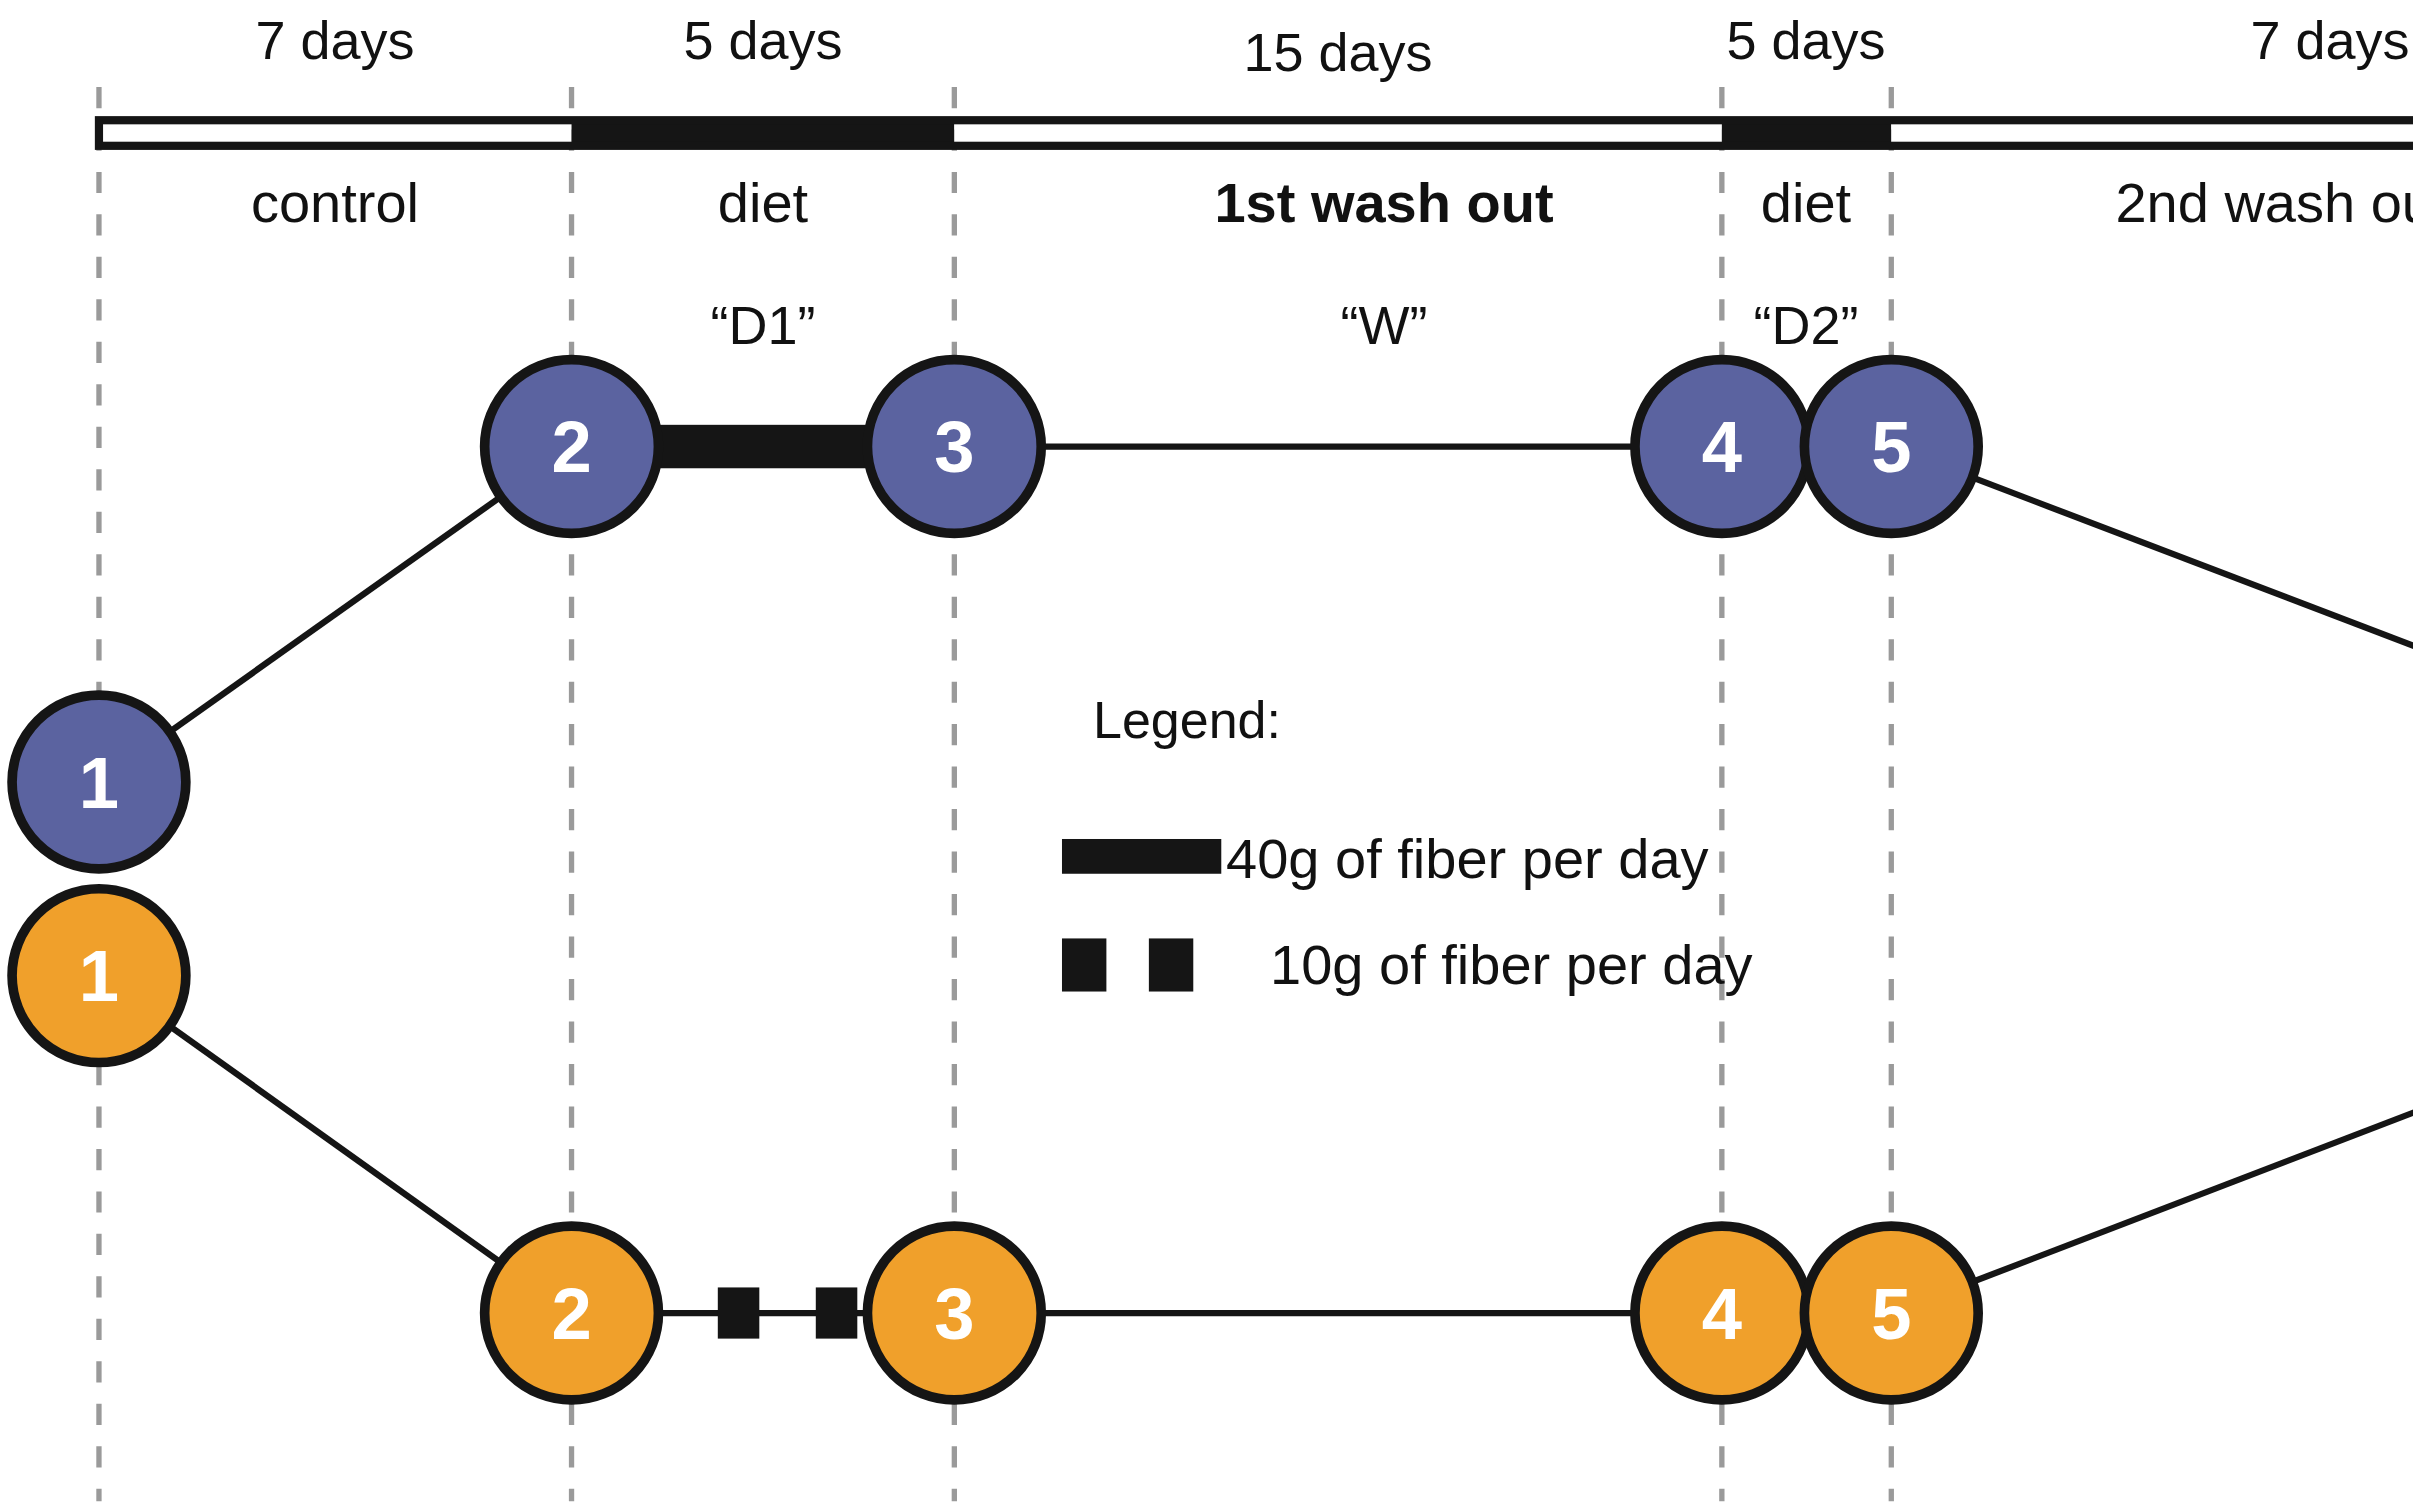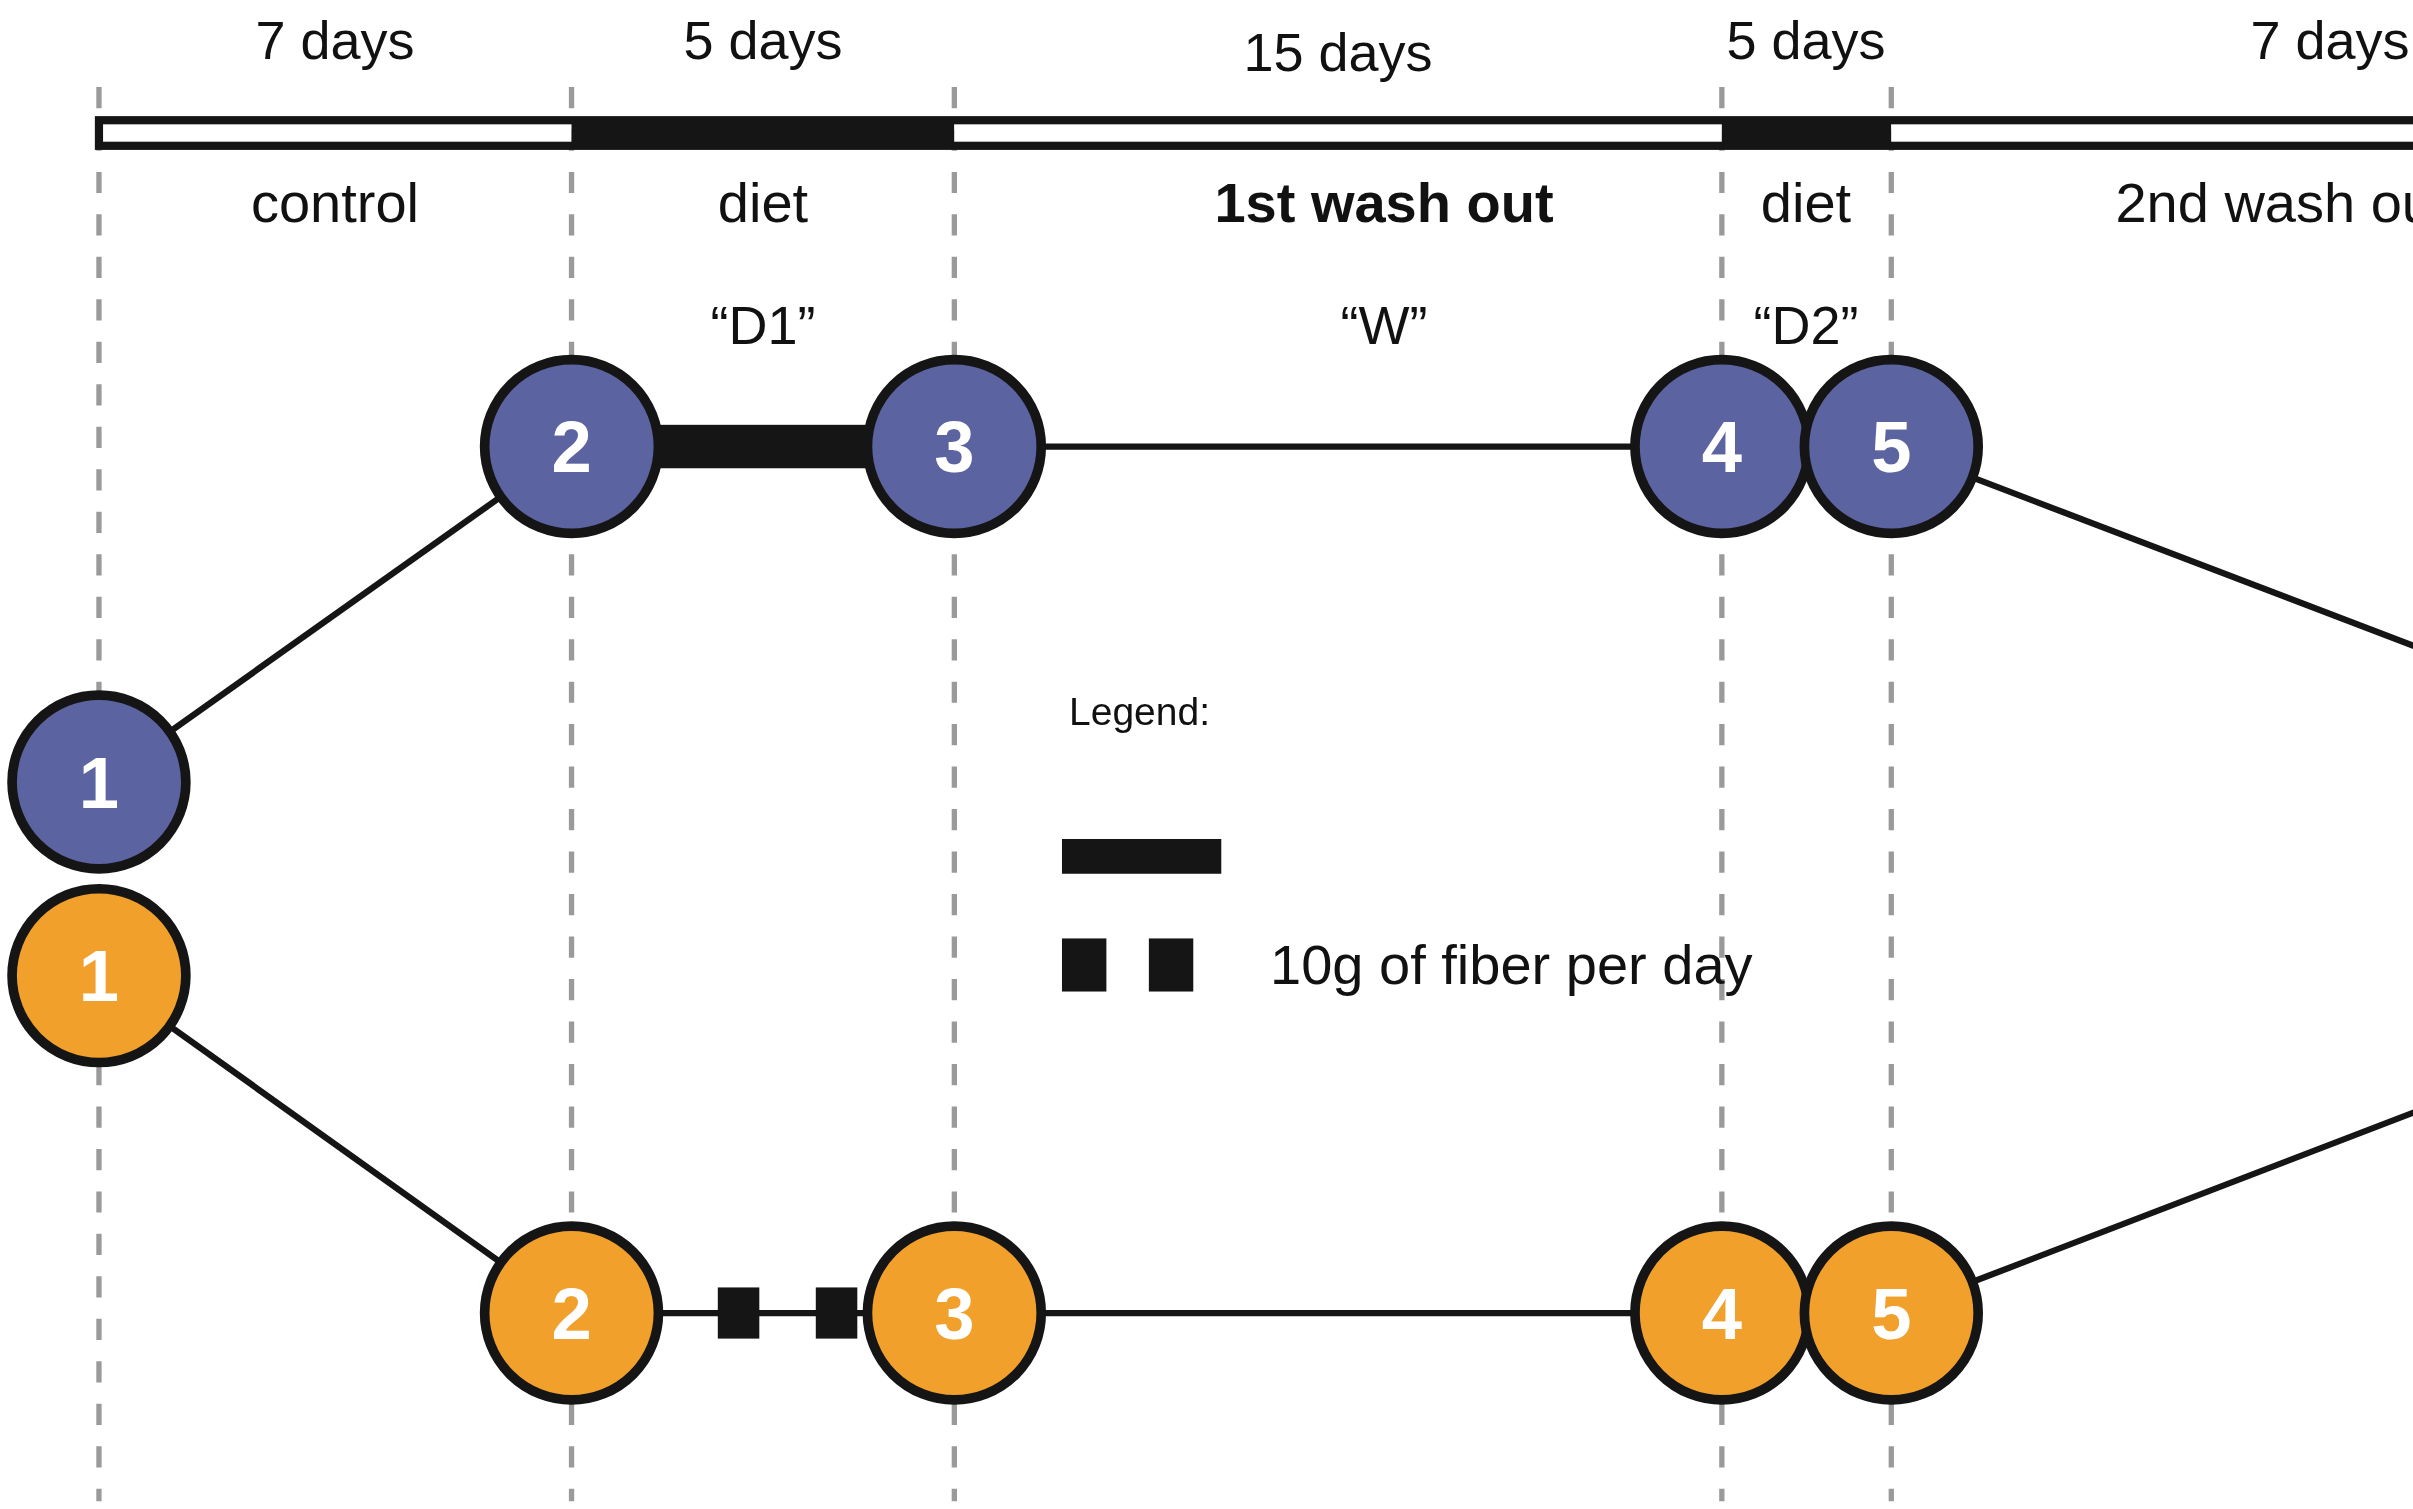--- a/index.html
+++ b/index.html
@@ -10,7 +10,7 @@
   .duration-label{font-size:54px;transform:translate(-50%,0);text-align:right;}
   .phase-label{font-size:56px;transform:translate(-50%,0);}
   .code-label{font-size:54px;transform:translate(-50%,0);text-align:center;}
-  .legend-title{font-size:39px;}
+  .legend-title{font-size:52px;margin-left:24px;}
   .legend-text{font-size:56px;}
   .node-num{font-size:150px;font-weight:bold;fill:#ffffff;}
 </style>

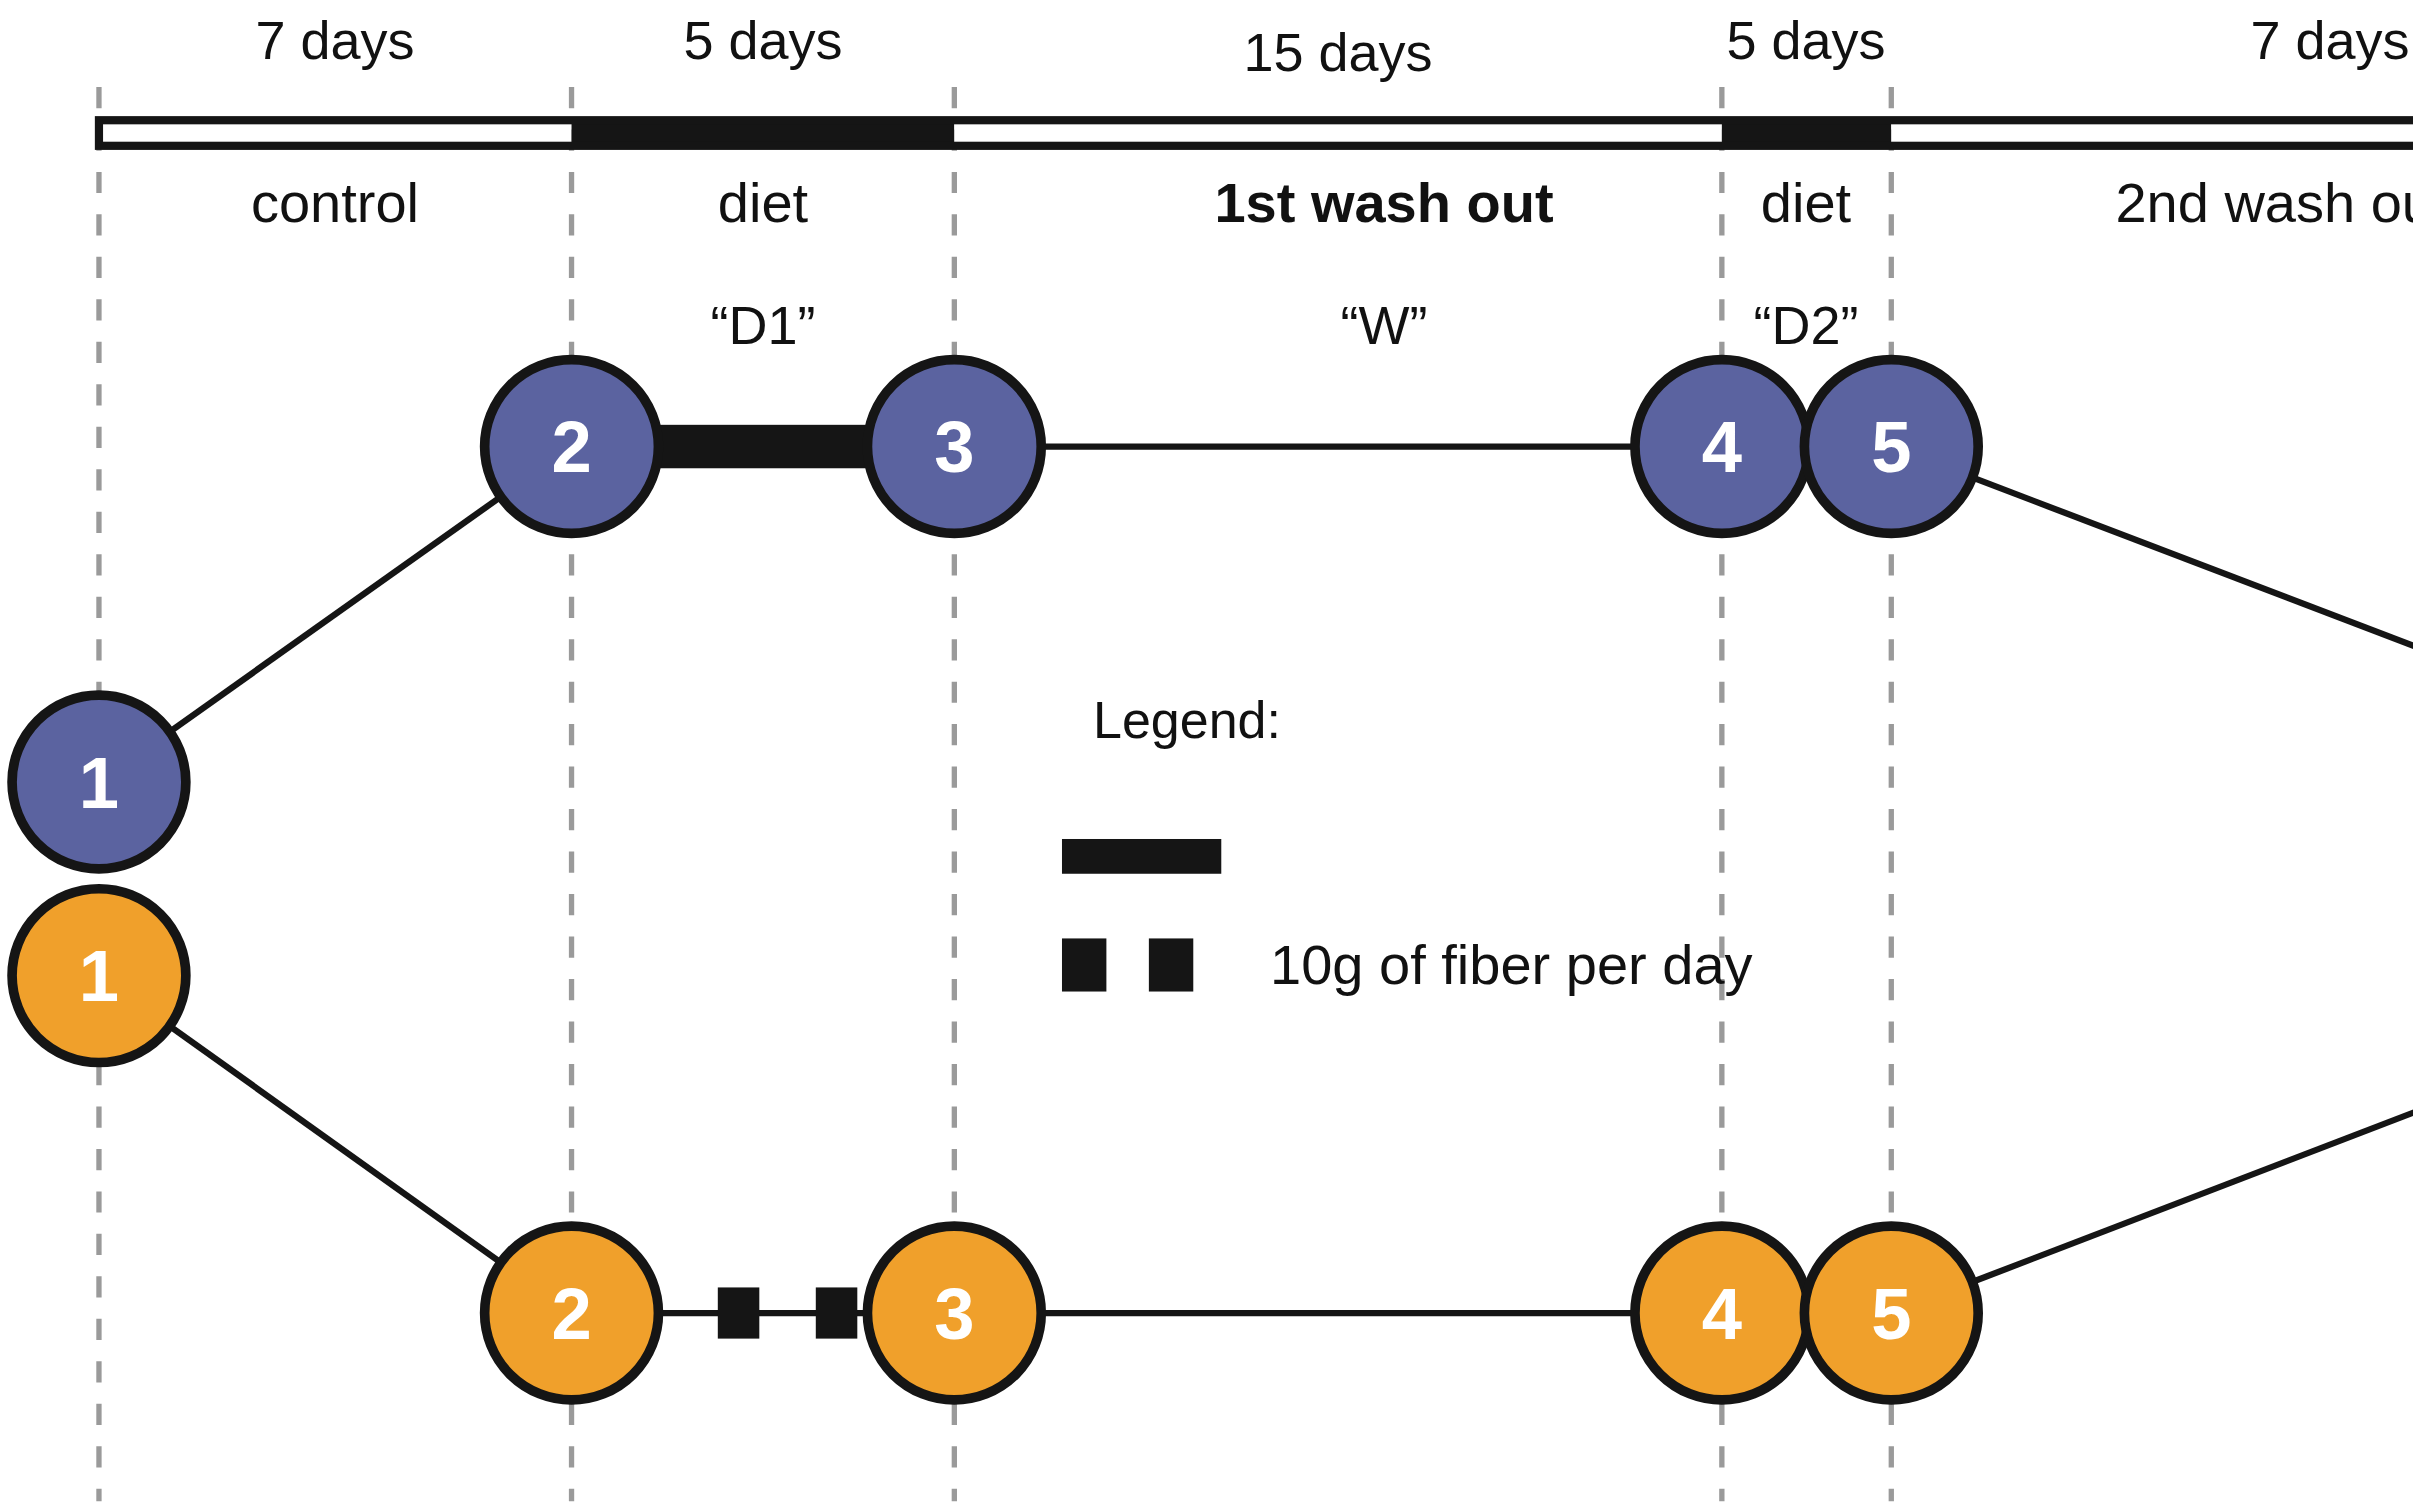--- a/index.html
+++ b/index.html
@@ -137,6 +137,7 @@
   <div class="txt code-label" style="left:1806px; top:294px;">“D2”</div>
 
   <div class="txt legend-title" style="left:1069px; top:690px;">Legend:</div>
+  <div class="txt legend-text" style="left:1226px; top:826px;">40g of fiber per day</div>
   <div class="txt legend-text" style="left:1226px; top:932px;margin-left:44px;">10g of fiber per day</div>
 
 </div>

